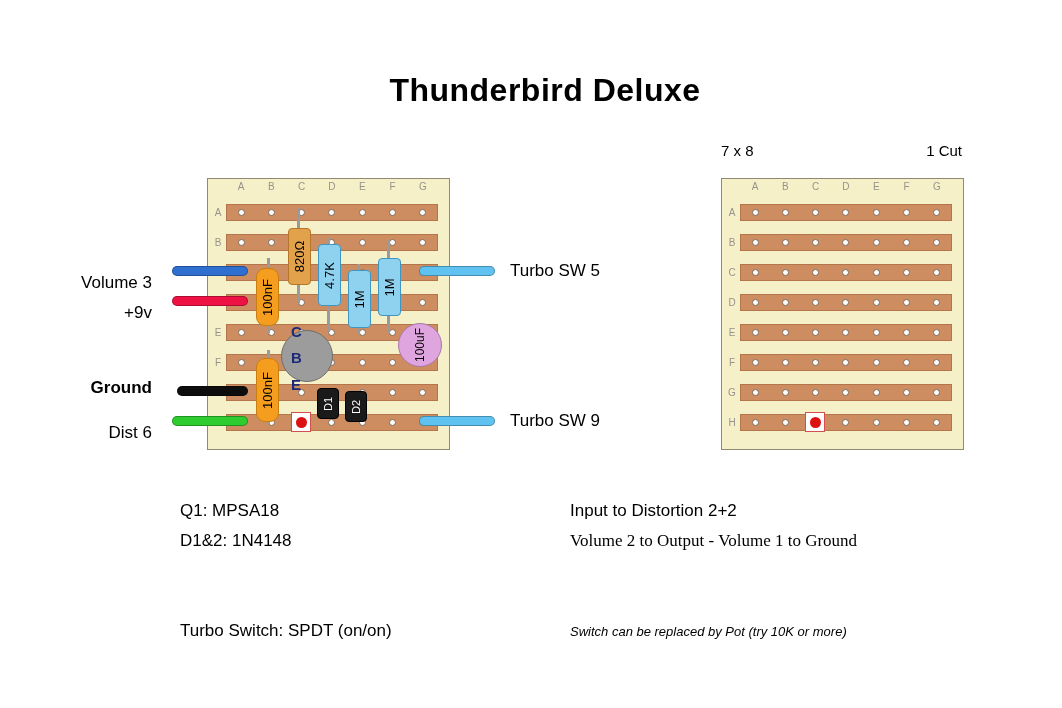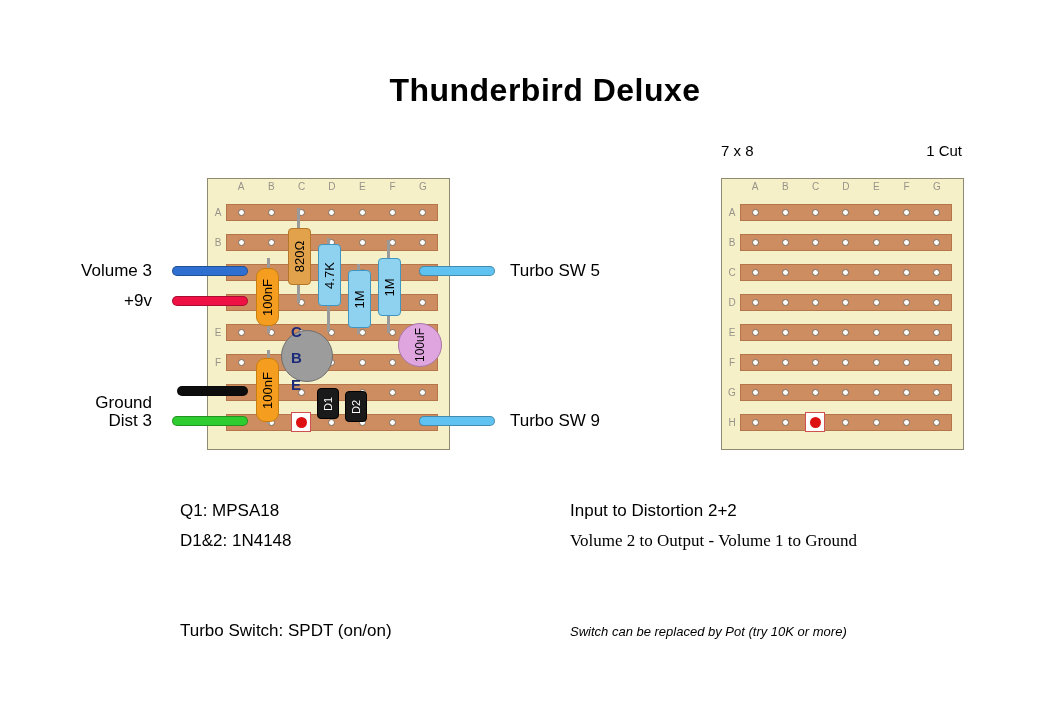--- a/index.html
+++ b/index.html
@@ -49,7 +49,7 @@
   .pinletter { position:absolute; z-index:8; font-weight:bold; font-size:15px; color:#1b2a78; line-height:16px; }
   
   .wire-label { position:absolute; font-size:17px; line-height:20px; }
-  .lbl-right  { left:0; width:152px; text-align:right; }
+  .lbl-right  { left:0; width:152px; text-align:right;margin-top:12px; }
   .note { position:absolute; font-size:17px; line-height:22px; }
   .note-italic { position:absolute; font-size:13px; font-style:italic; line-height:18px; }
 </style>

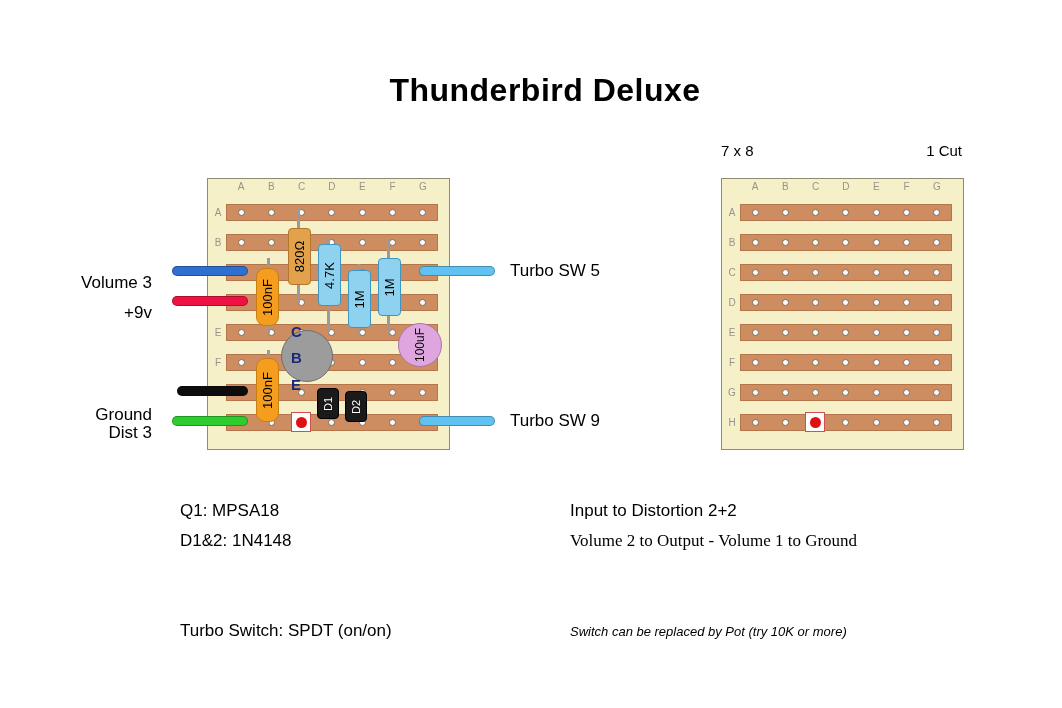--- a/index.html
+++ b/index.html
@@ -350,7 +350,7 @@
 
   <div class="wire-label lbl-right" style="top:261px;">Volume 3</div>
   <div class="wire-label lbl-right" style="top:291px;">+9v</div>
-  <div class="wire-label lbl-right" style="top:393px;">Ground</div>
+  <div class="wire-label lbl-right" style="top:366px;font-weight:bold;">Ground</div>
   <div class="wire-label lbl-right" style="top:411px;">Dist 3</div>
   <div class="wire-label" style="left:510px; top:261px;">Turbo SW 5</div>
   <div class="wire-label" style="left:510px; top:411px;">Turbo SW 9</div>

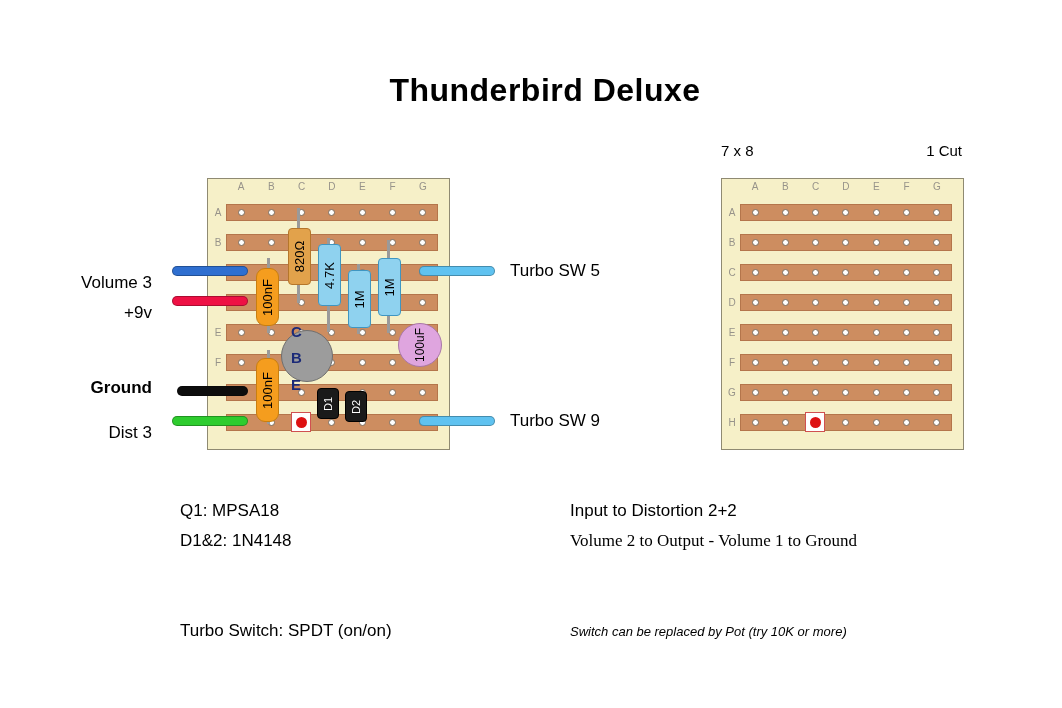--- a/index.html
+++ b/index.html
@@ -351,7 +351,7 @@
   <div class="wire-label lbl-right" style="top:261px;">Volume 3</div>
   <div class="wire-label lbl-right" style="top:291px;">+9v</div>
   <div class="wire-label lbl-right" style="top:366px;font-weight:bold;">Ground</div>
-  <div class="wire-label lbl-right" style="top:411px;">Dist 3</div>
+  <div class="wire-label lbl-right" style="top:411px;">Dist 6</div>
   <div class="wire-label" style="left:510px; top:261px;">Turbo SW 5</div>
   <div class="wire-label" style="left:510px; top:411px;">Turbo SW 9</div>
 

